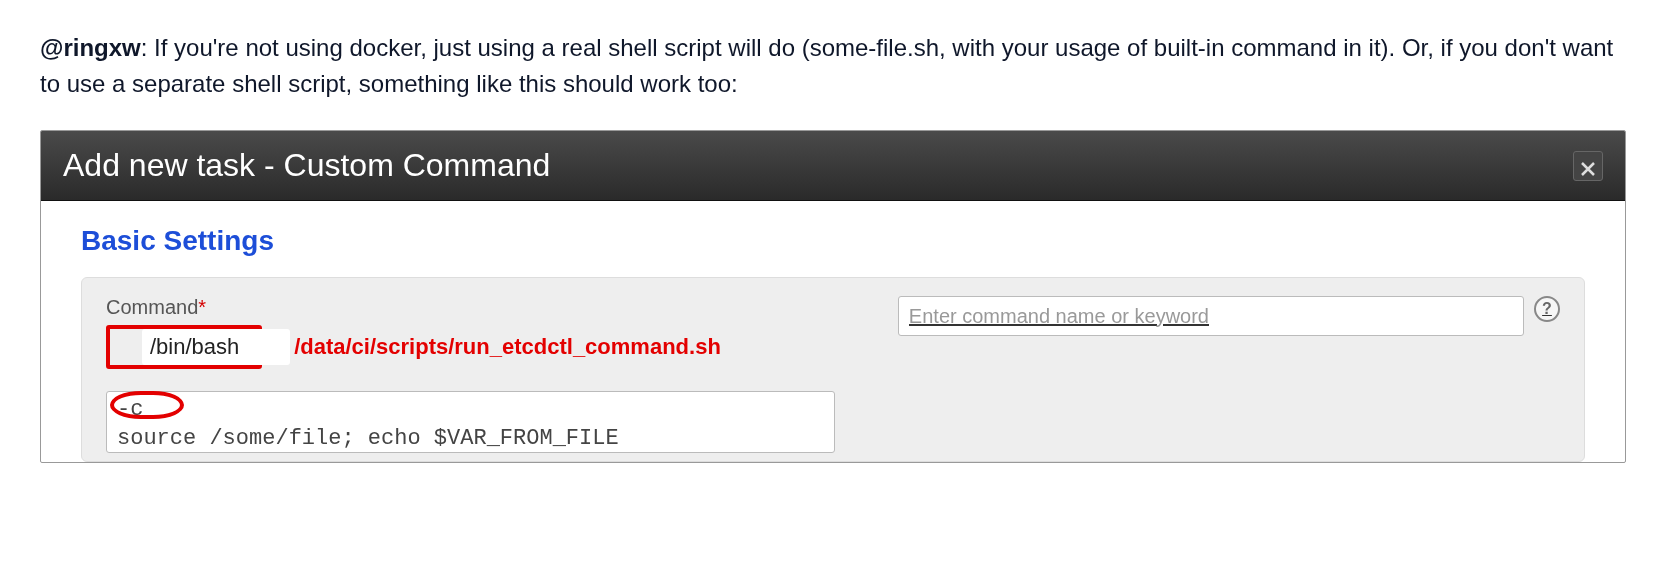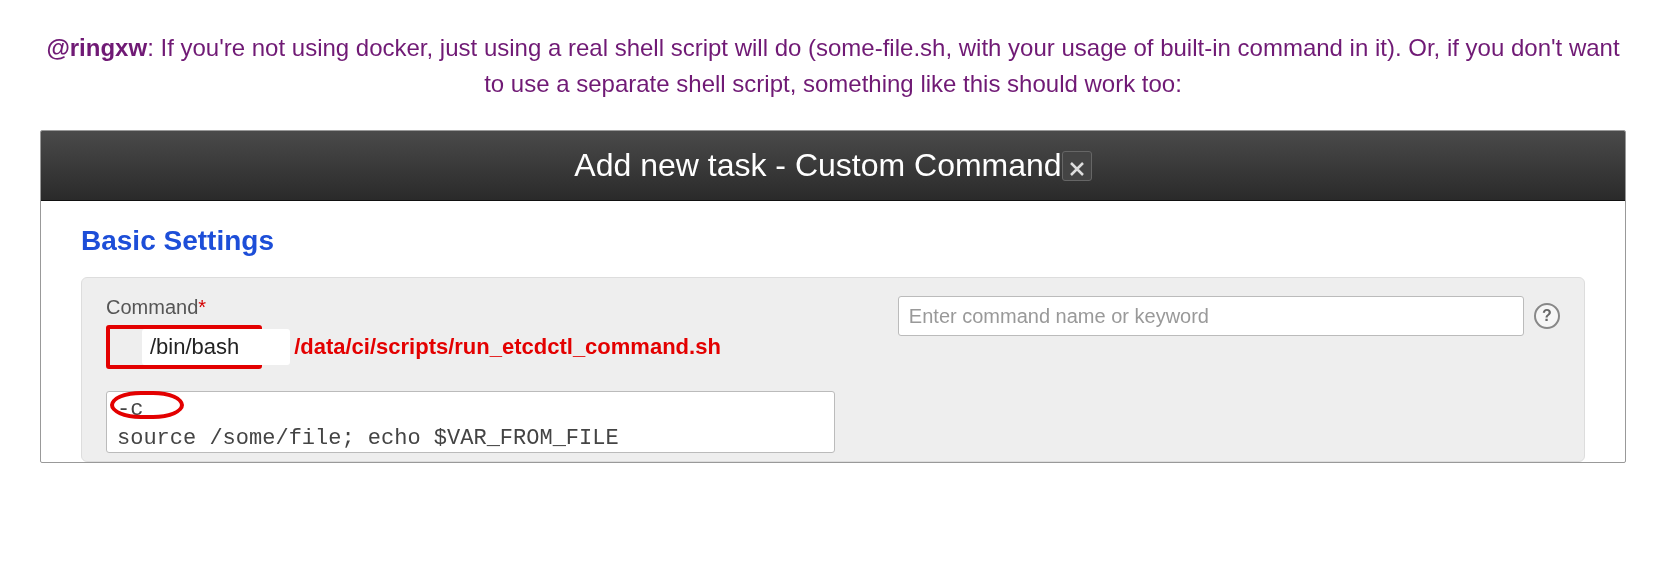--- a/index.html
+++ b/index.html
@@ -12,9 +12,8 @@
     .comment-text {
       font-size: 24px;
       line-height: 1.5;
-      color: #701a75;
+      color: #0f172a;
       margin-bottom: 28px;
-      text-align: center;
     }
     .comment-text .mention { font-weight: 700; }
     .dialog {

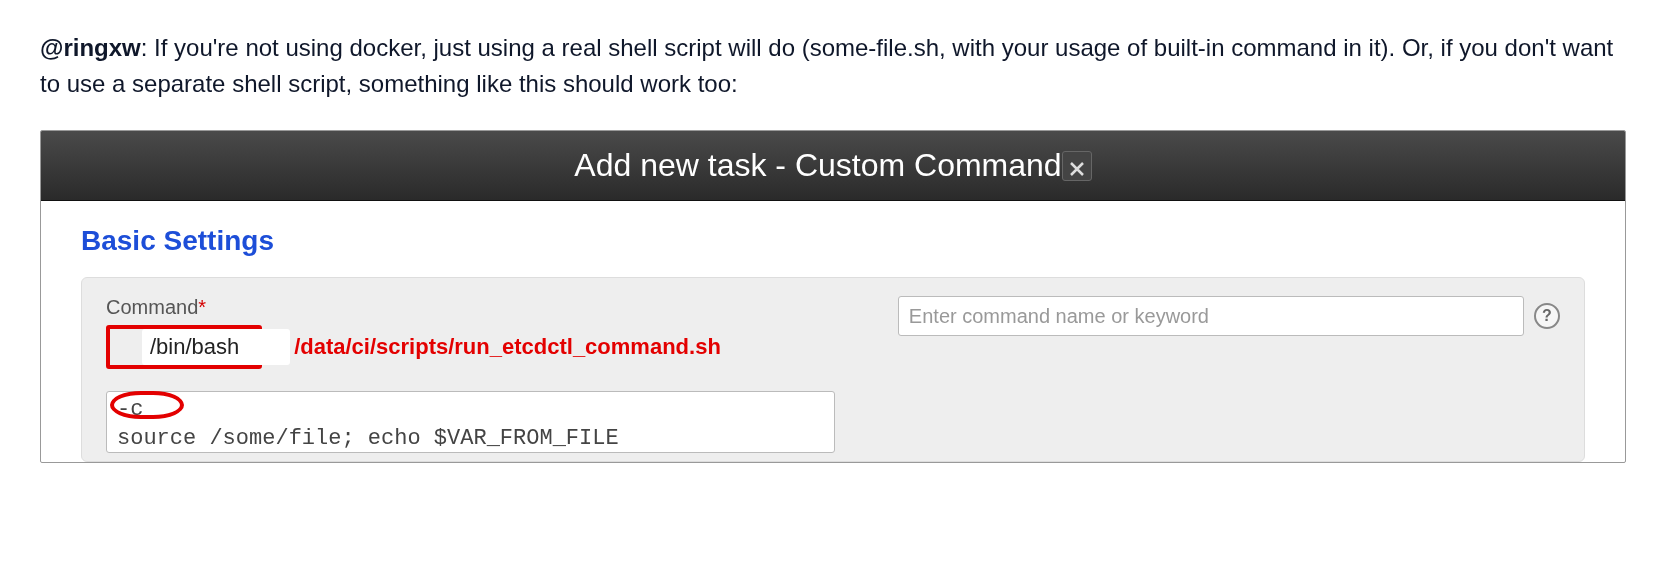--- a/index.html
+++ b/index.html
@@ -30,7 +30,7 @@
       font-weight: 400;
       display: flex;
       align-items: center;
-      justify-content: center;
+      justify-content: space-between;
       border-bottom: 1px solid #111;
     }
     .close-btn {

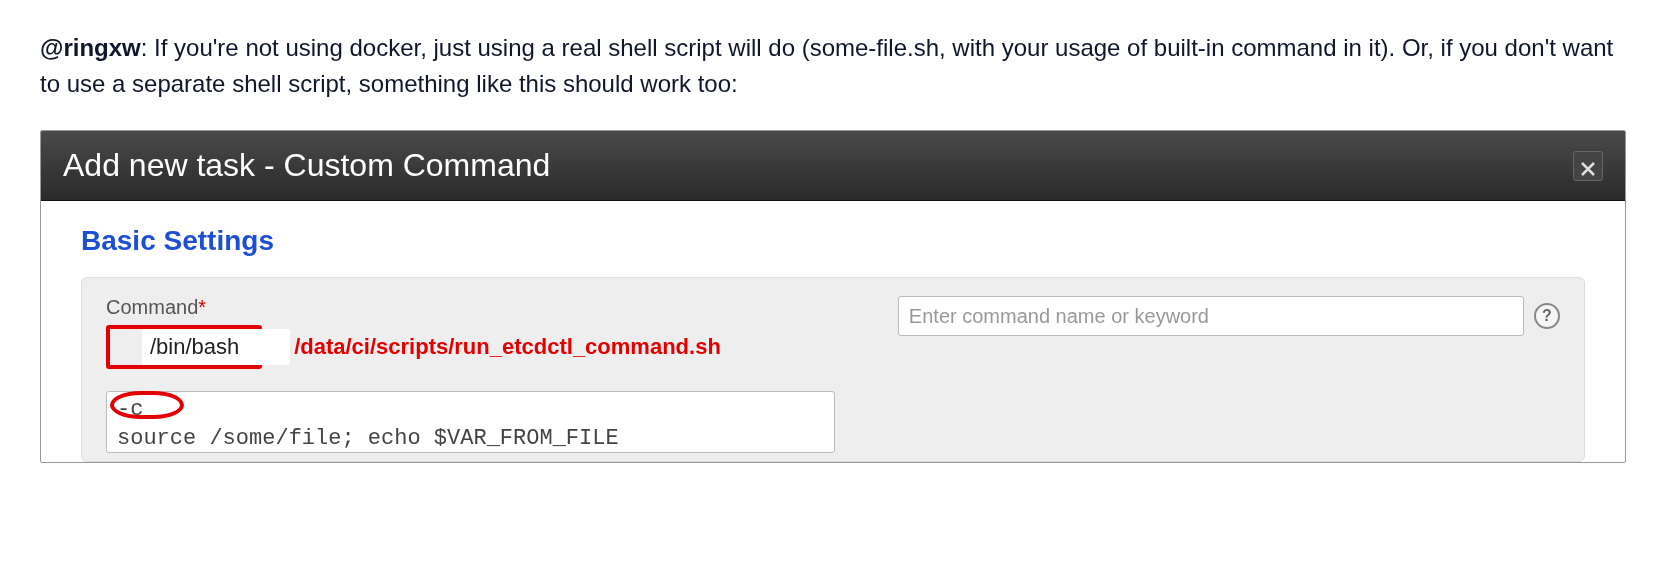--- a/index.html
+++ b/index.html
@@ -143,8 +143,8 @@
     }
     .lookup-row {
       display: flex;
-      align-items: center;
       gap: 10px;
+      text-decoration: underline;
     }
     .lookup-row .text-input { flex: 1; }
     .help-icon {

